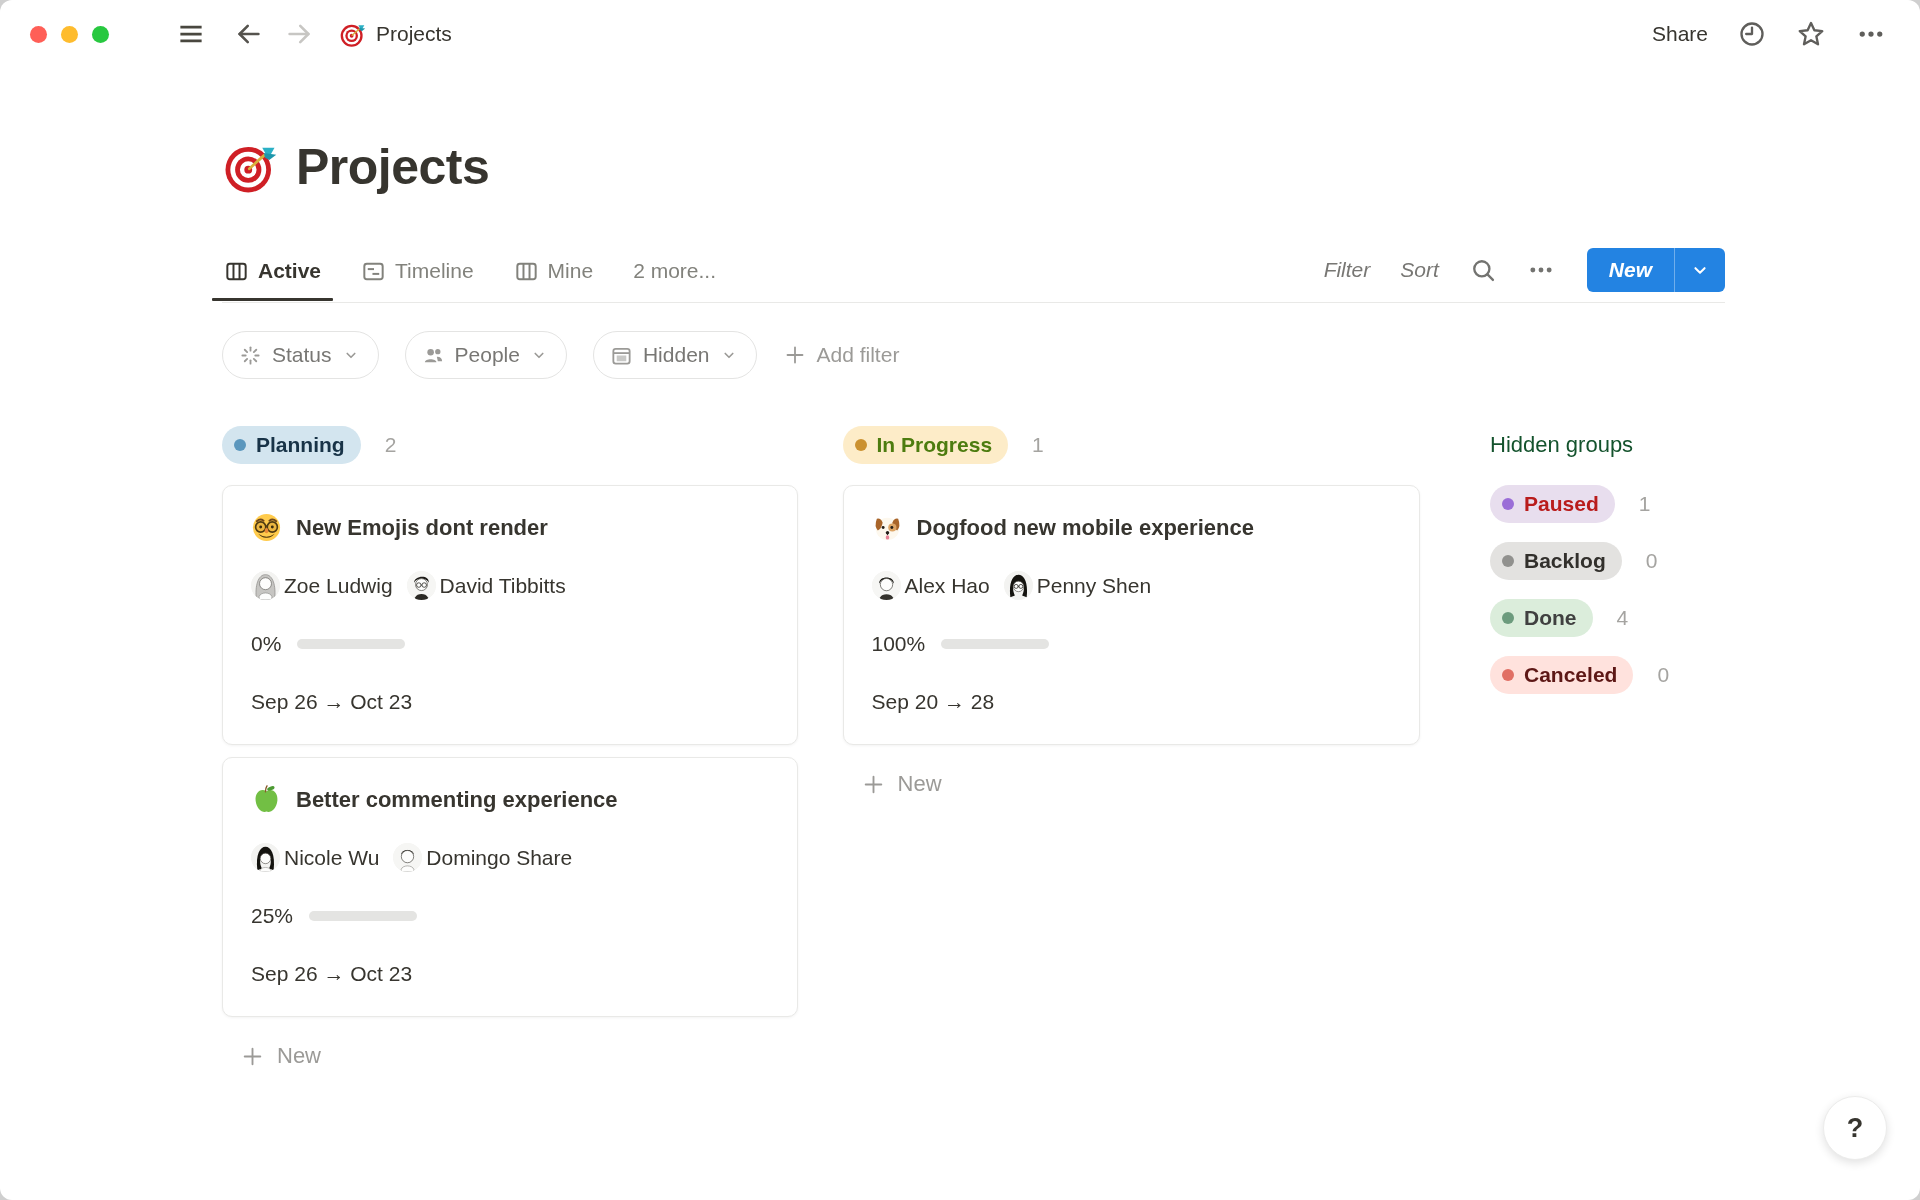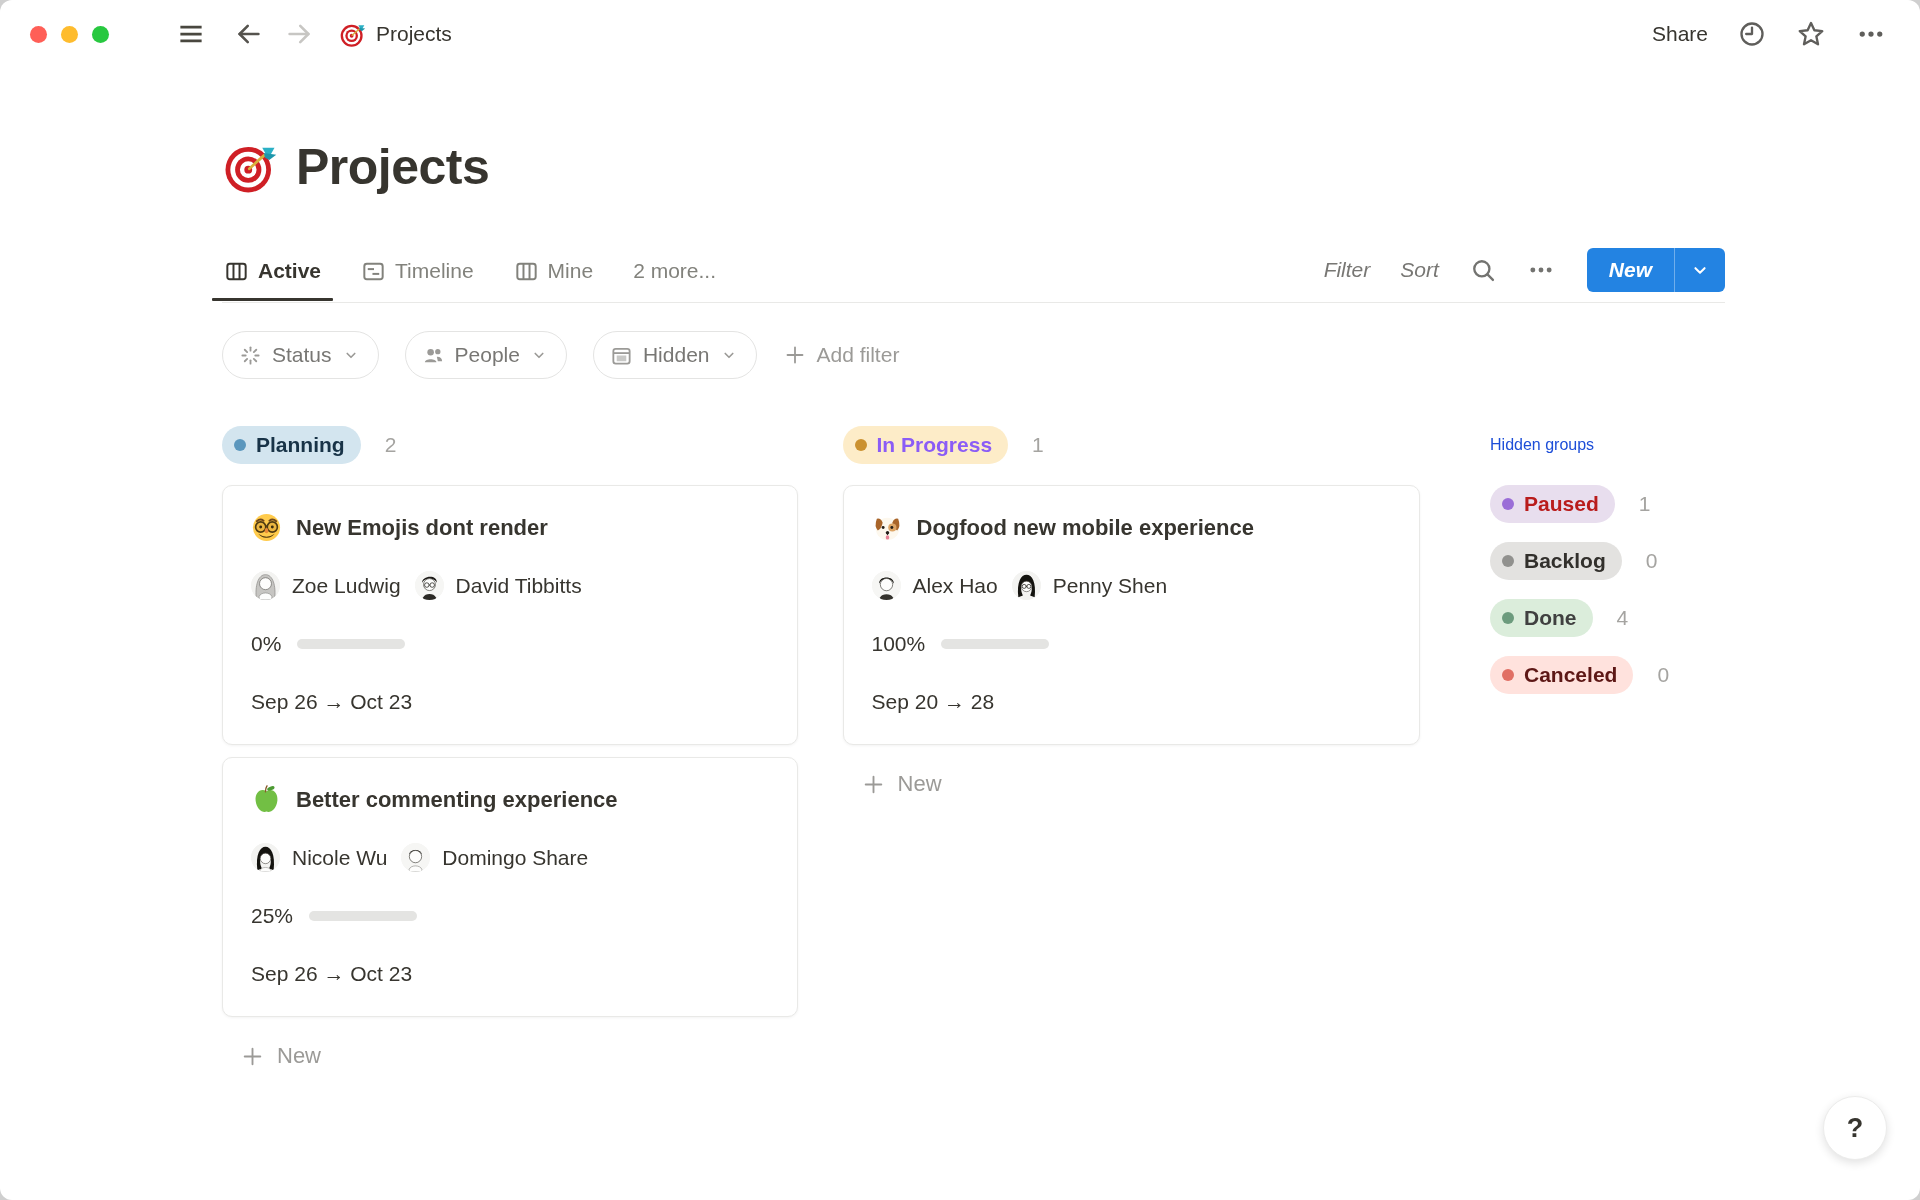--- a/index.html
+++ b/index.html
@@ -460,7 +460,7 @@
 
       <div class="col col2">
         <div class="col-head">
-          <span class="pill" style="background: rgb(253, 236, 200); color: #8b5cf6;">
+          <span class="pill" style="background: rgb(253, 236, 200); color: #4d7c0f;">
             <span class="dot" style="background: rgb(203, 145, 47);"></span>
             <span>In Progress</span>
           </span>

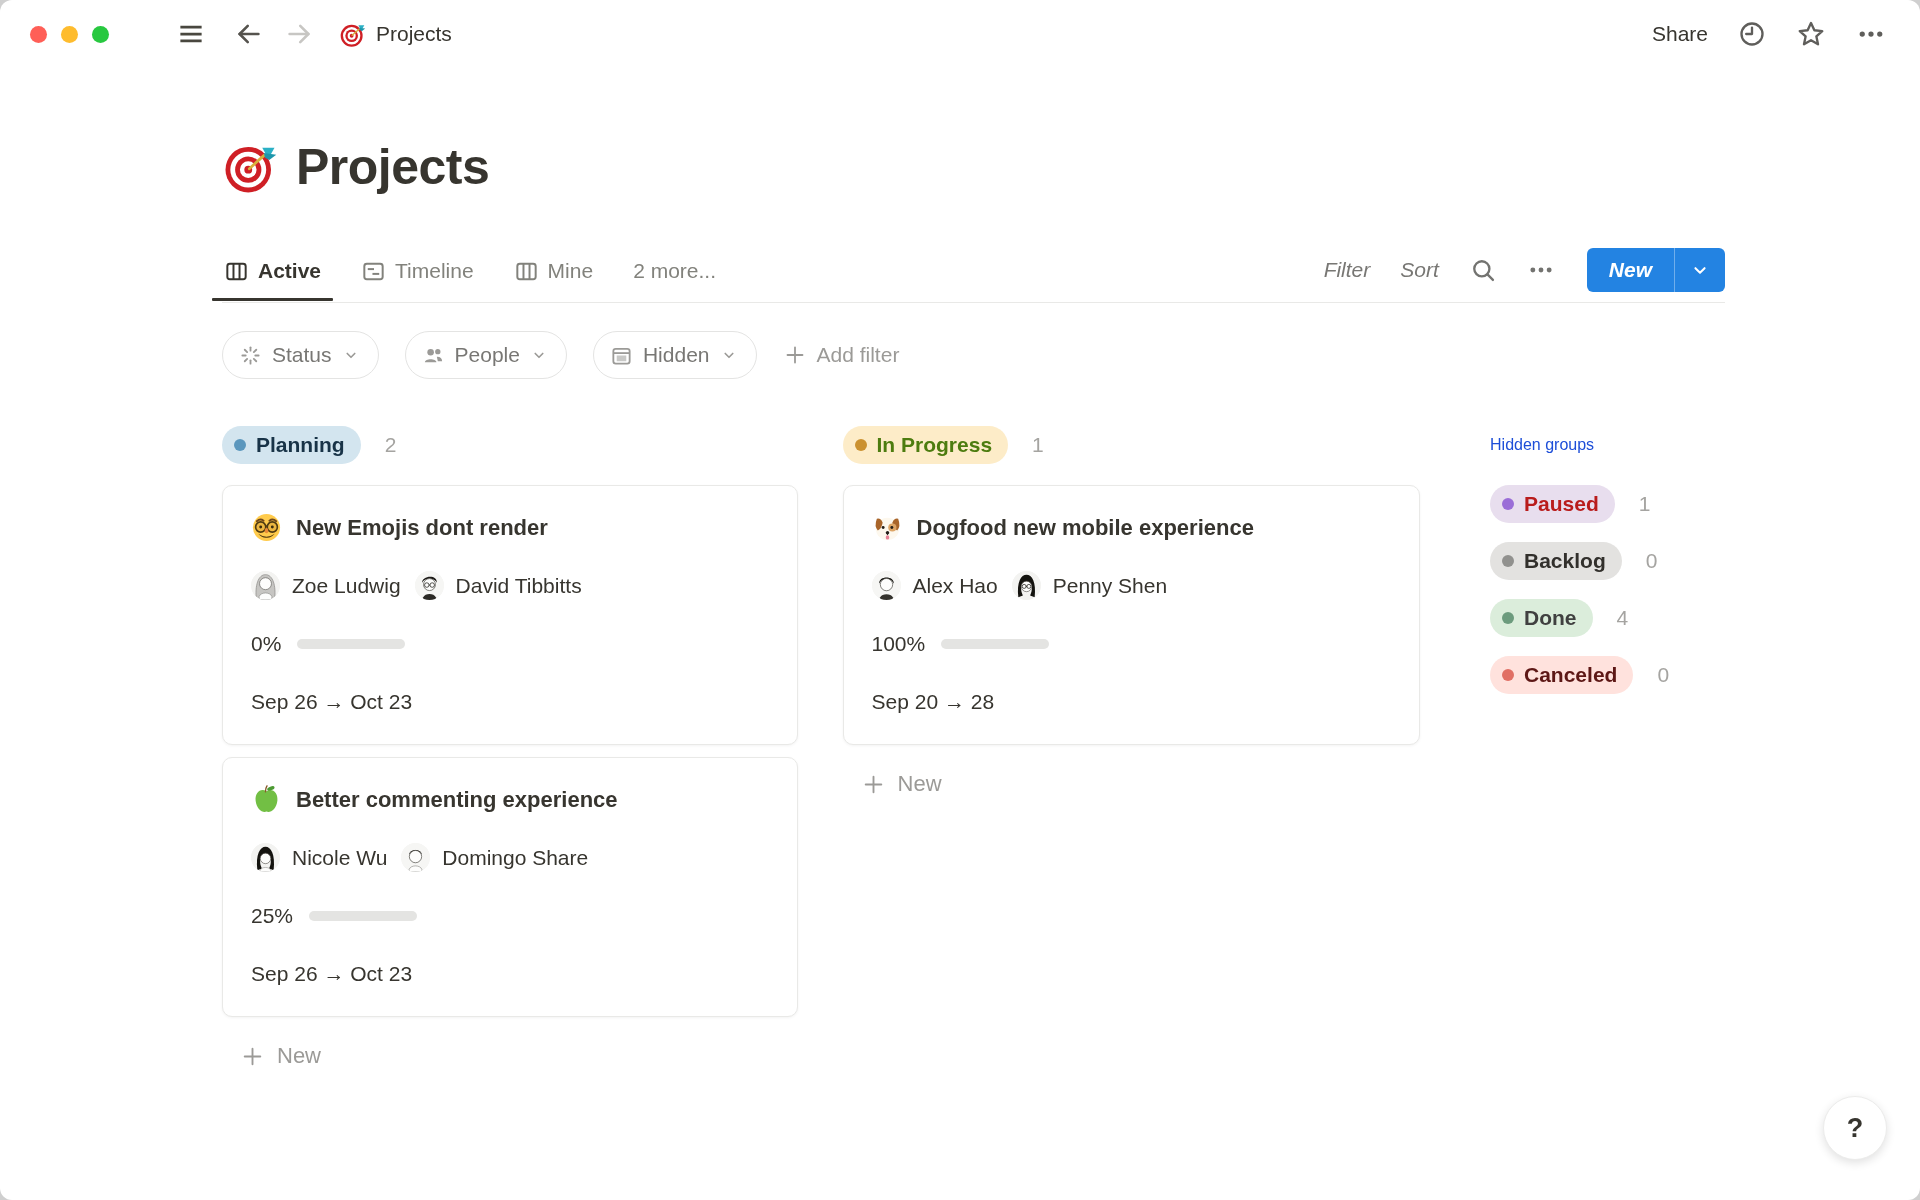--- a/index.html
+++ b/index.html
@@ -66,7 +66,7 @@
 
   
   .hidden-col { width:236px; }
-  .hidden-title { font-size:16px; color:#1d4ed8; height:40px; display:flex; align-items:center; margin-bottom:20px; }
+  .hidden-title { font-size:22px; color:#14532d; height:40px; display:flex; align-items:center; margin-bottom:20px; }
   .hg-row { display:flex; align-items:center; gap:24px; margin-bottom:19px; cursor:pointer; }
 
   

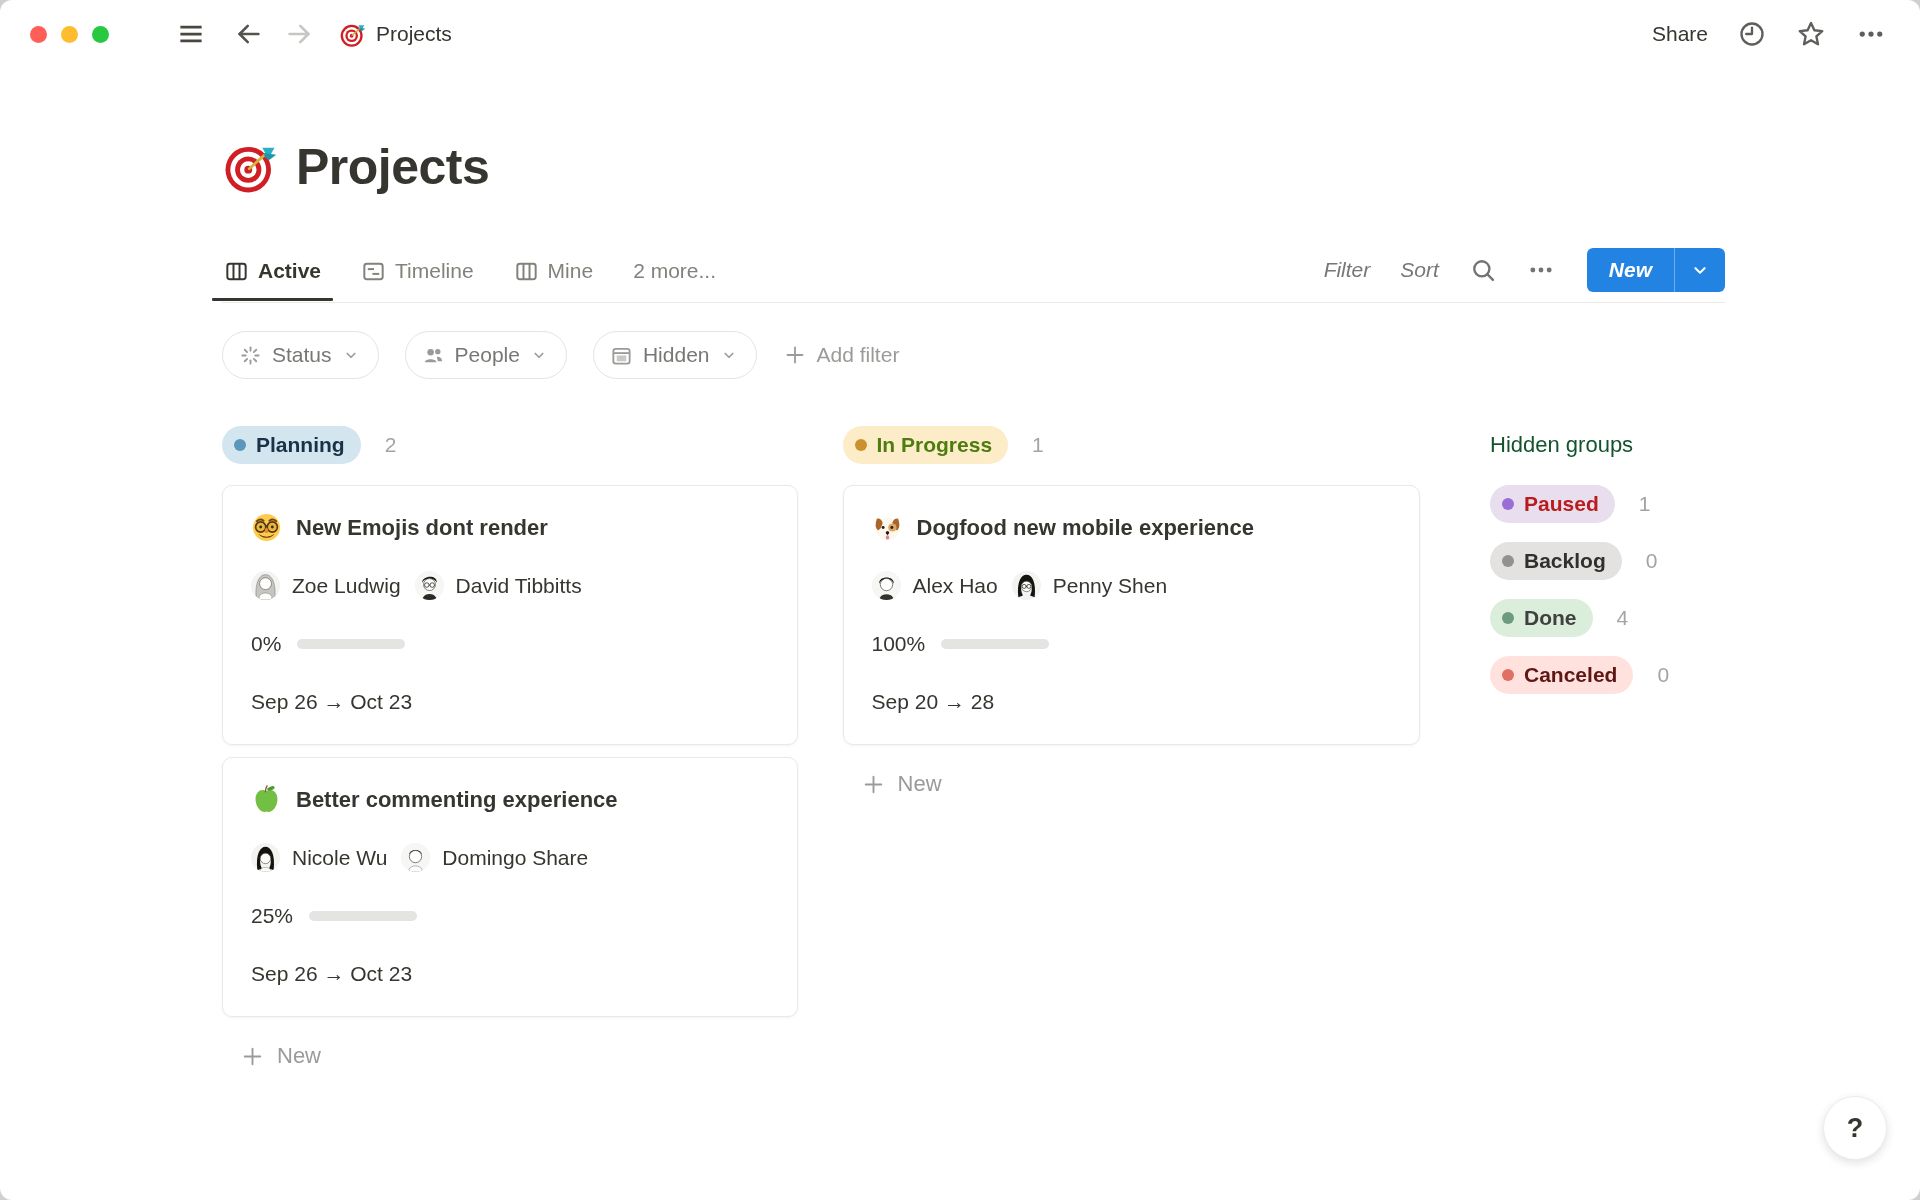--- a/index.html
+++ b/index.html
@@ -53,7 +53,7 @@
   .card { background:#fff; border:1px solid #e9e9e7; border-radius:10px; box-shadow:0 1px 3px rgba(15,15,15,.05); padding:26px 28px 30px; margin-bottom:12px; cursor:pointer; }
   .card-title { display:flex; align-items:center; gap:14px; font-size:22px; font-weight:700; }
   .assignees { display:flex; align-items:center; gap:14px; margin-top:28px; flex-wrap:wrap; }
-  .assignee { display:flex; align-items:center; gap:12px; }
+  .assignee { display:flex; align-items:center; gap:4px; }
   .avatar { width:29px; height:29px; border-radius:50%; overflow:hidden; flex:none; background:#f4f4f2; }
   .a-name { font-size:21px; color:#37352f; }
   .progress-row { display:flex; align-items:center; gap:16px; margin-top:32px; }

